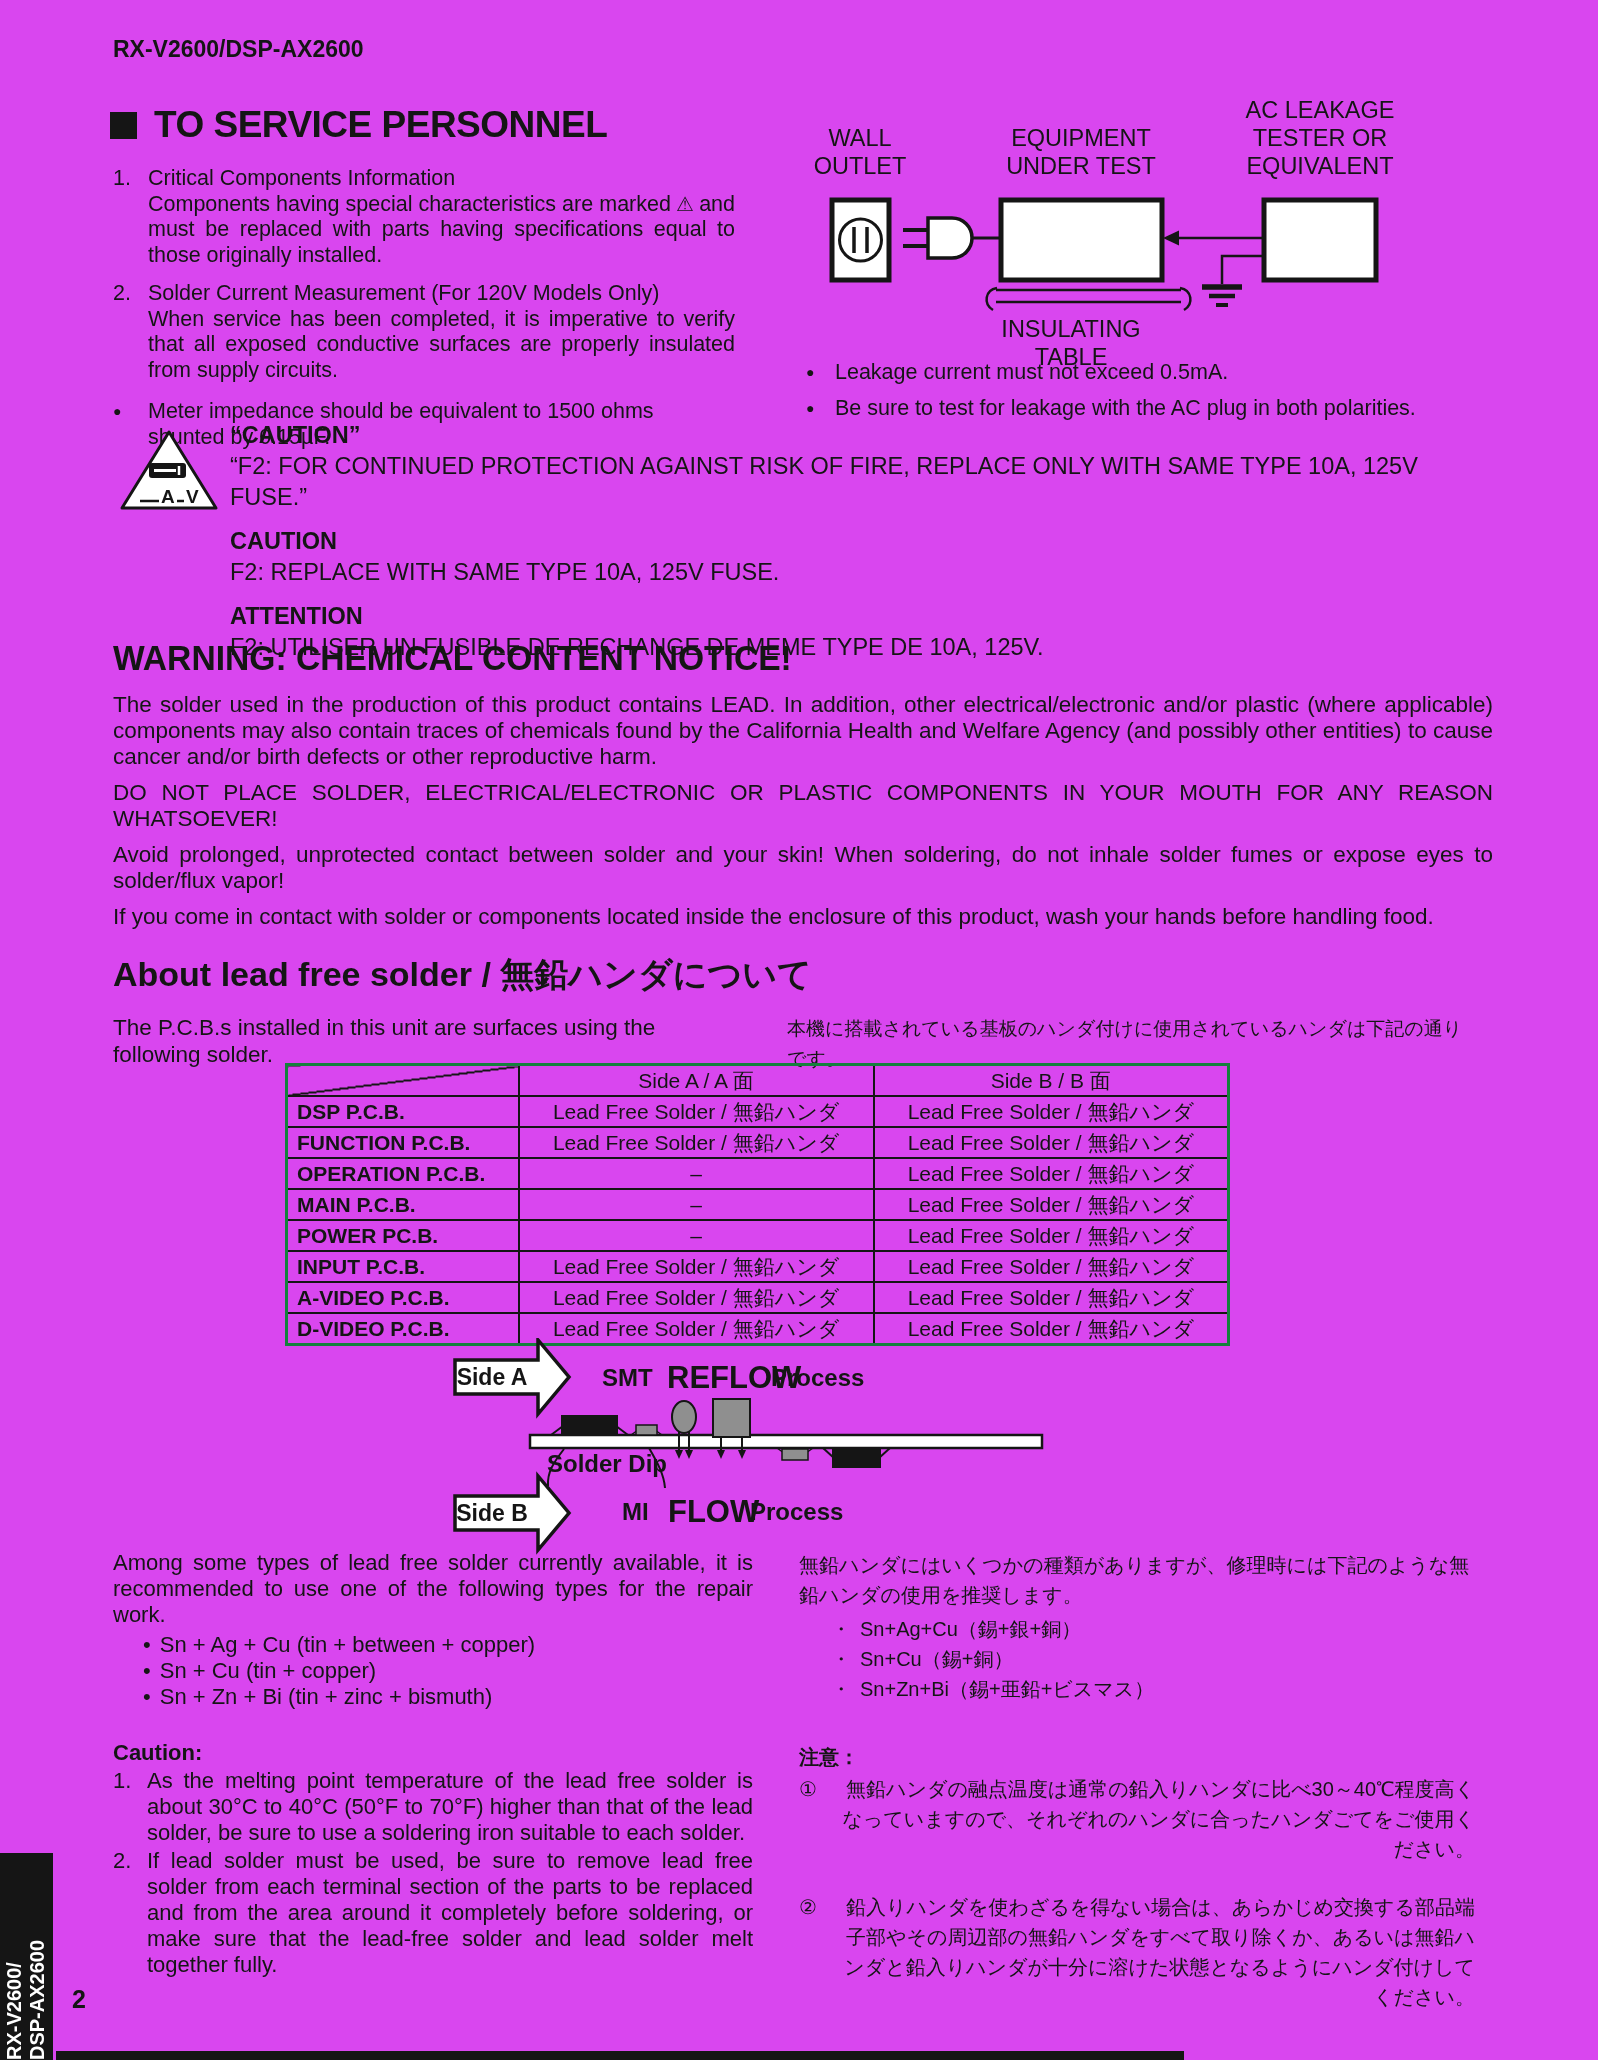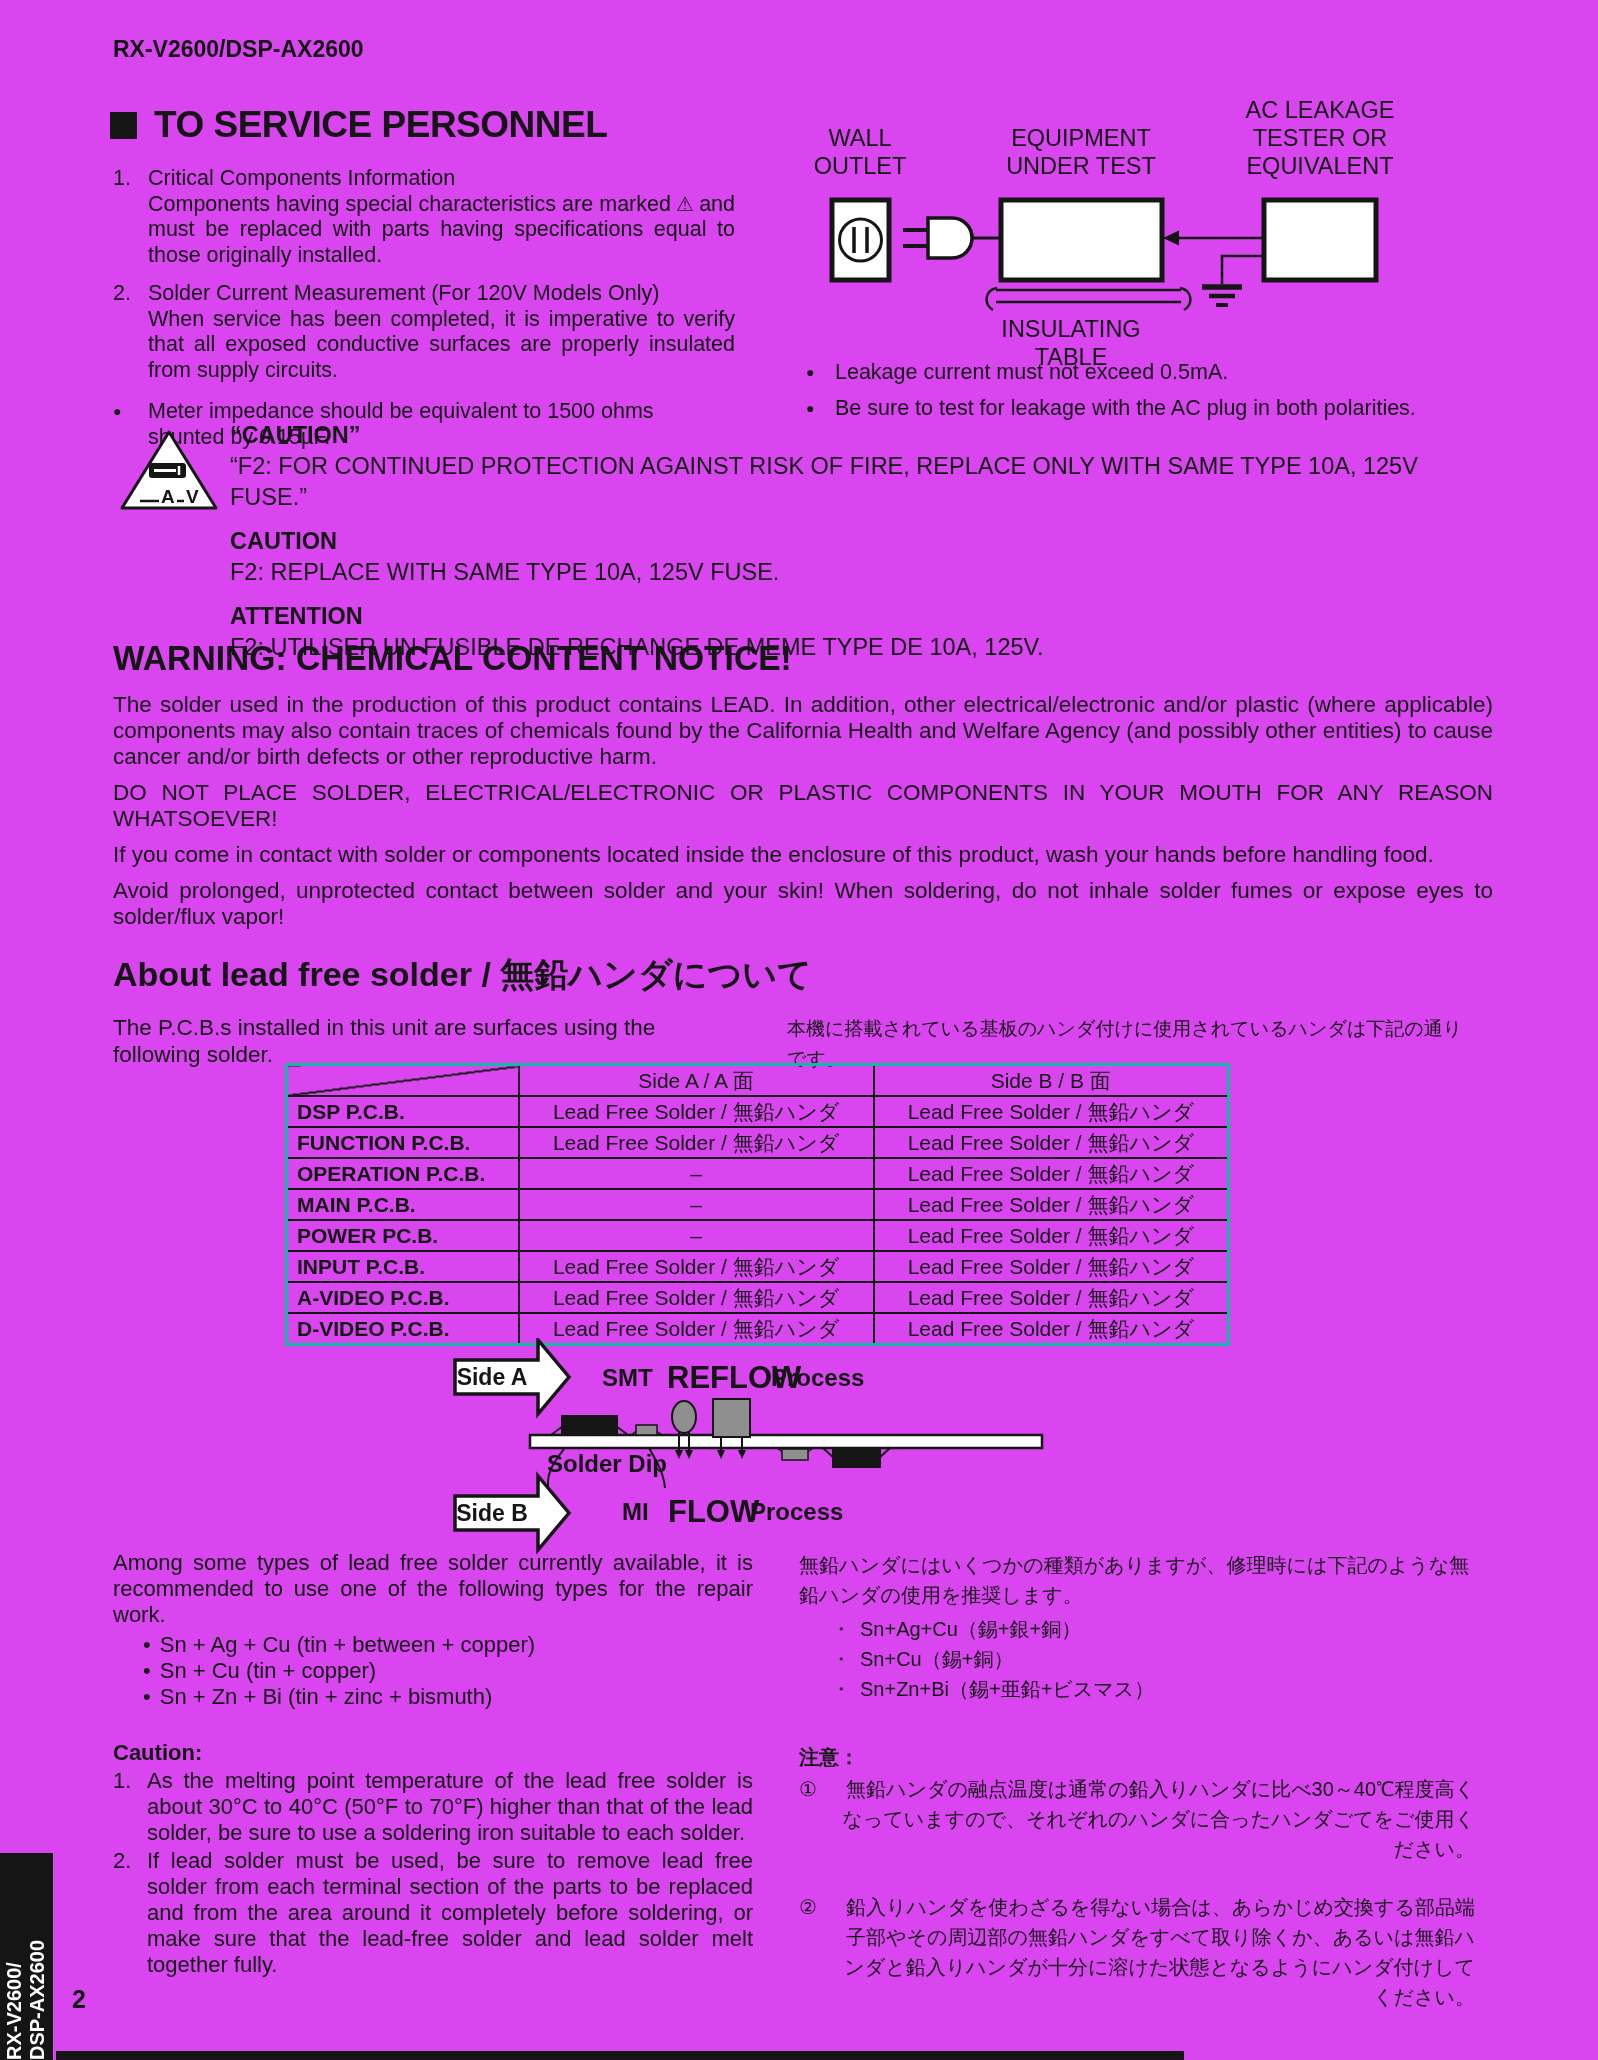--- a/index.html
+++ b/index.html
@@ -178,8 +178,8 @@
     <h1>WARNING: CHEMICAL CONTENT NOTICE!</h1>
     <p>The solder used in the production of this product contains LEAD.  In addition, other electrical/electronic and/or plastic (where applicable) components may also contain traces of chemicals found by the California Health and Welfare Agency (and possibly other entities) to cause cancer and/or birth defects or other reproductive harm.</p>
     <p>DO NOT PLACE SOLDER, ELECTRICAL/ELECTRONIC OR PLASTIC COMPONENTS IN YOUR MOUTH FOR ANY REASON WHATSOEVER!</p>
+    <p>Avoid prolonged, unprotected contact between solder and your skin!  When soldering, do not inhale solder fumes or expose eyes to solder/flux vapor!</p>
     <p>If you come in contact with solder or components located inside the enclosure of this product, wash your hands before handling food.</p>
-    <p>Avoid prolonged, unprotected contact between solder and your skin!  When soldering, do not inhale solder fumes or expose eyes to solder/flux vapor!</p>
   </div>
 
   <div class="about">

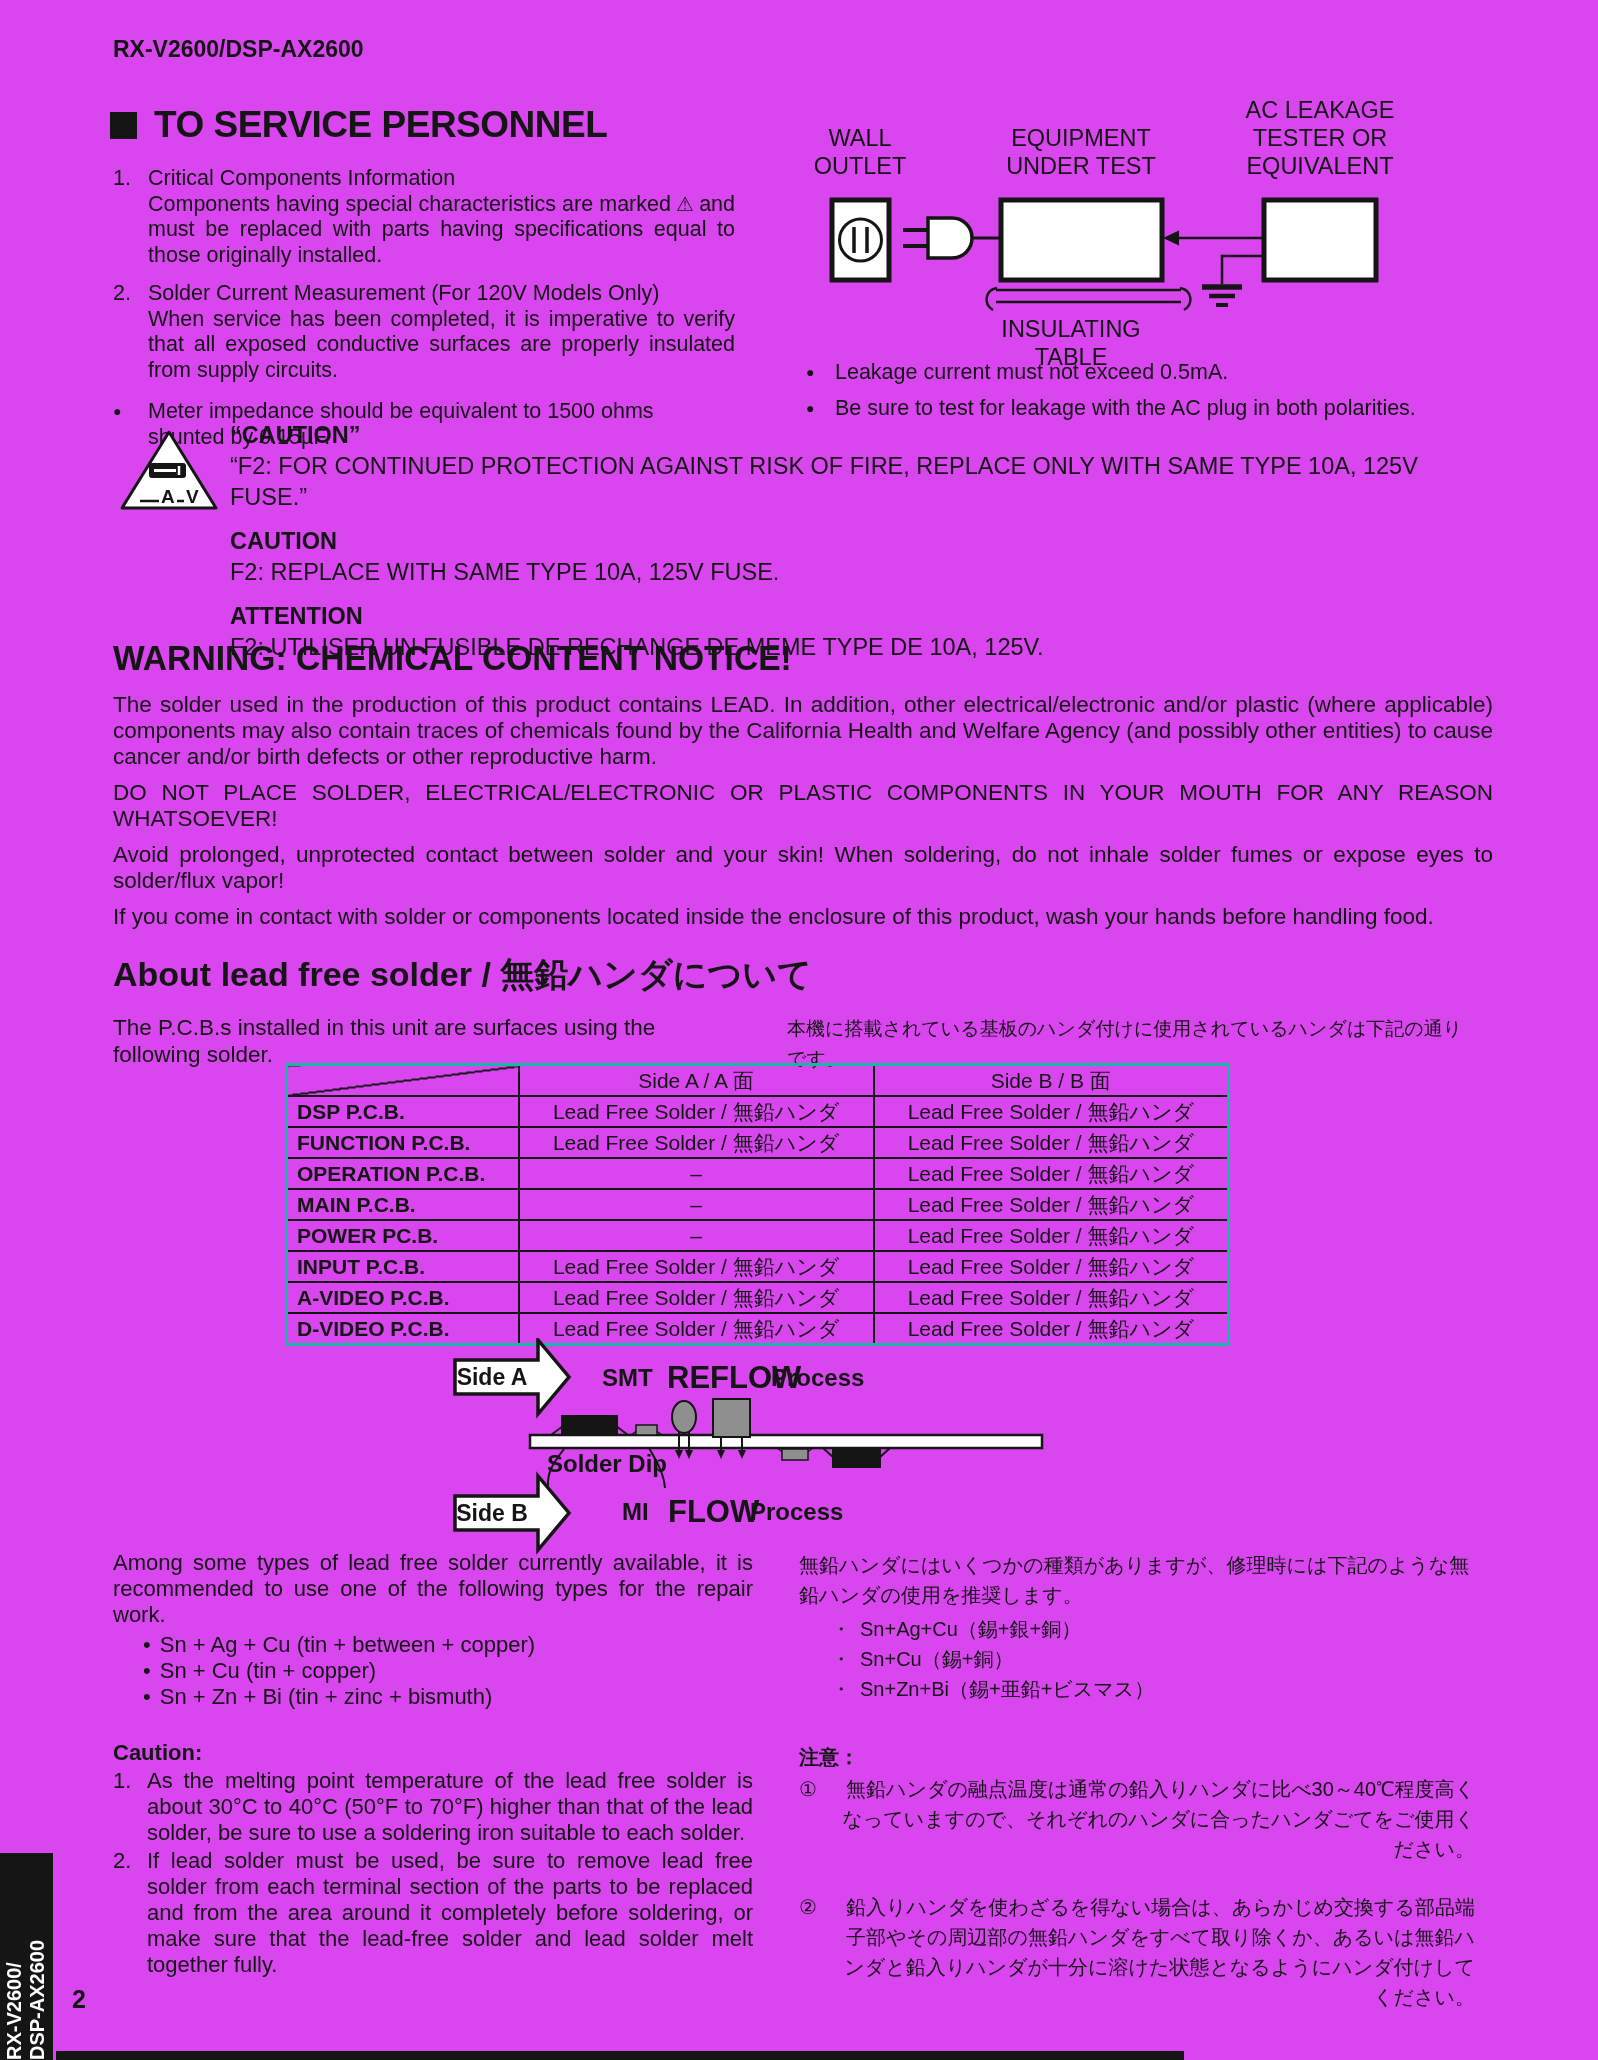--- a/index.html
+++ b/index.html
@@ -45,7 +45,7 @@
   .about .col-en { width:632px; font-size:22.5px; line-height:27px; }
   .about .col-ja { margin-left:42px; width:680px; font-size:19px; line-height:30px; }
   
-  .solder-table { position:absolute; left:285px; top:1063px; border-collapse:collapse; table-layout:fixed; border:3px solid #14b8a6; }
+  .solder-table { position:absolute; left:285px; top:1063px; border-collapse:collapse; table-layout:fixed; border:3px solid #15803d; }
   .solder-table td, .solder-table th { border:2px solid #151515; height:29px; font-size:21px; padding:0; overflow:hidden; white-space:nowrap; }
   .solder-table .c-name { width:232px; }
   .solder-table .c-a, .solder-table .c-b { width:355px; }

